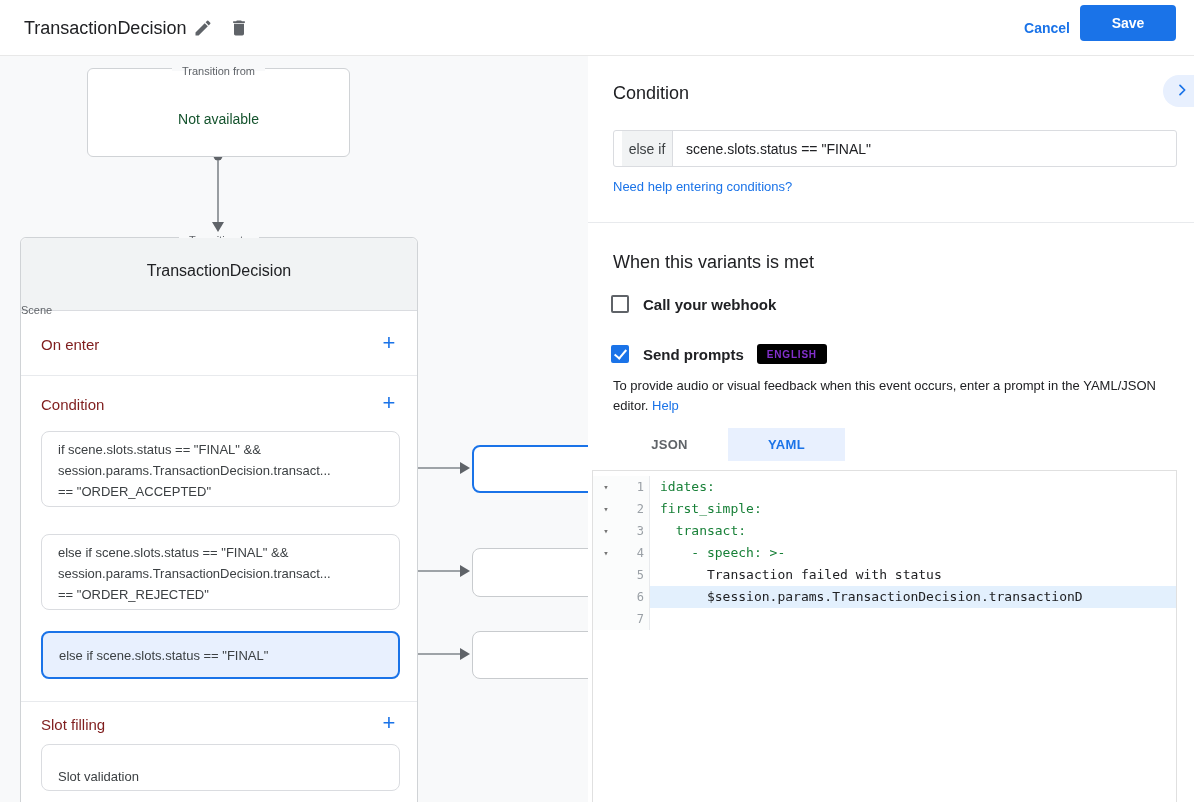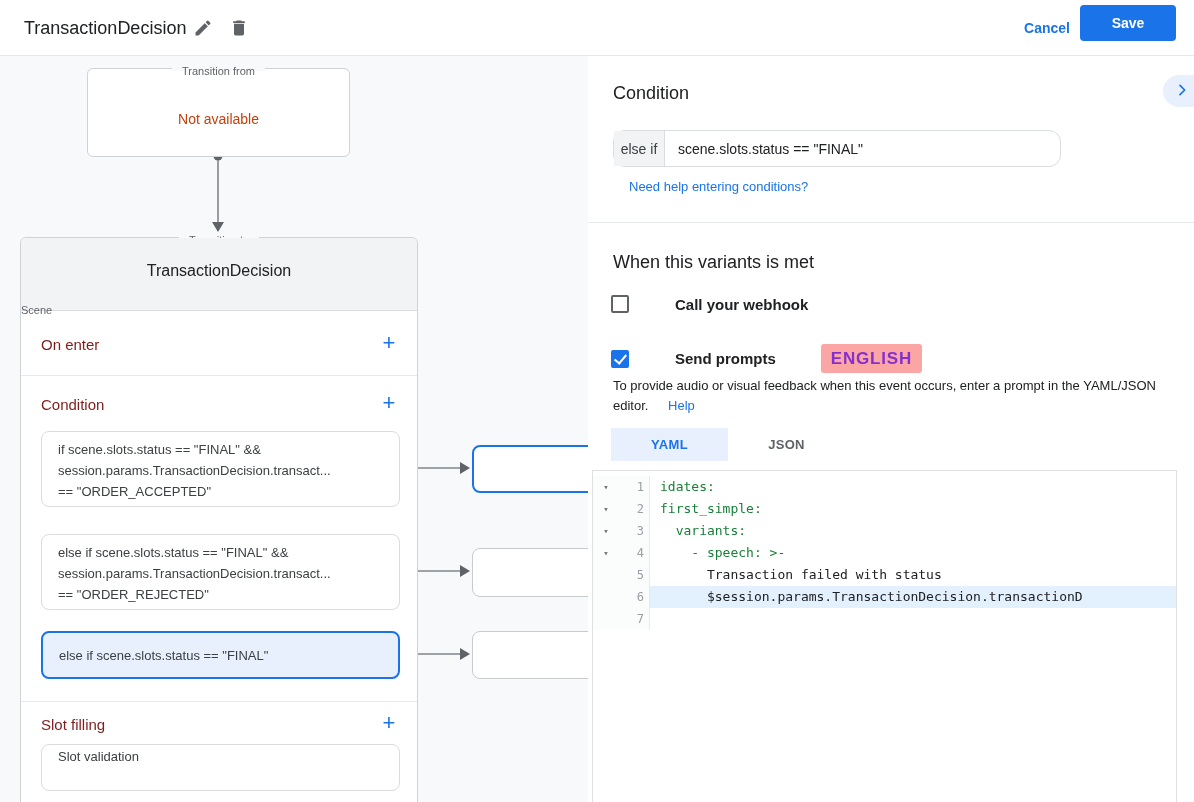--- a/index.html
+++ b/index.html
@@ -51,7 +51,7 @@
   .box-legend.on-gray span { background: linear-gradient(#f8f9fa 50%, #f1f3f4 50%); }
   .from-box { left: 87px; top: 12px; width: 263px; height: 89px; }
   .from-box .nav-value {
-    position: absolute; left: 0; top: 42px; width: 100%; text-align: center; font-size: 14px; color: #c2410c;
+    position: absolute; left: 0; top: 42px; width: 100%; text-align: center; font-size: 14px; color: #14532d;
   }
   .to-fieldset { left: 20px; top: 181px; width: 398px; height: 680px; background: #fff; }
   .scene-header {

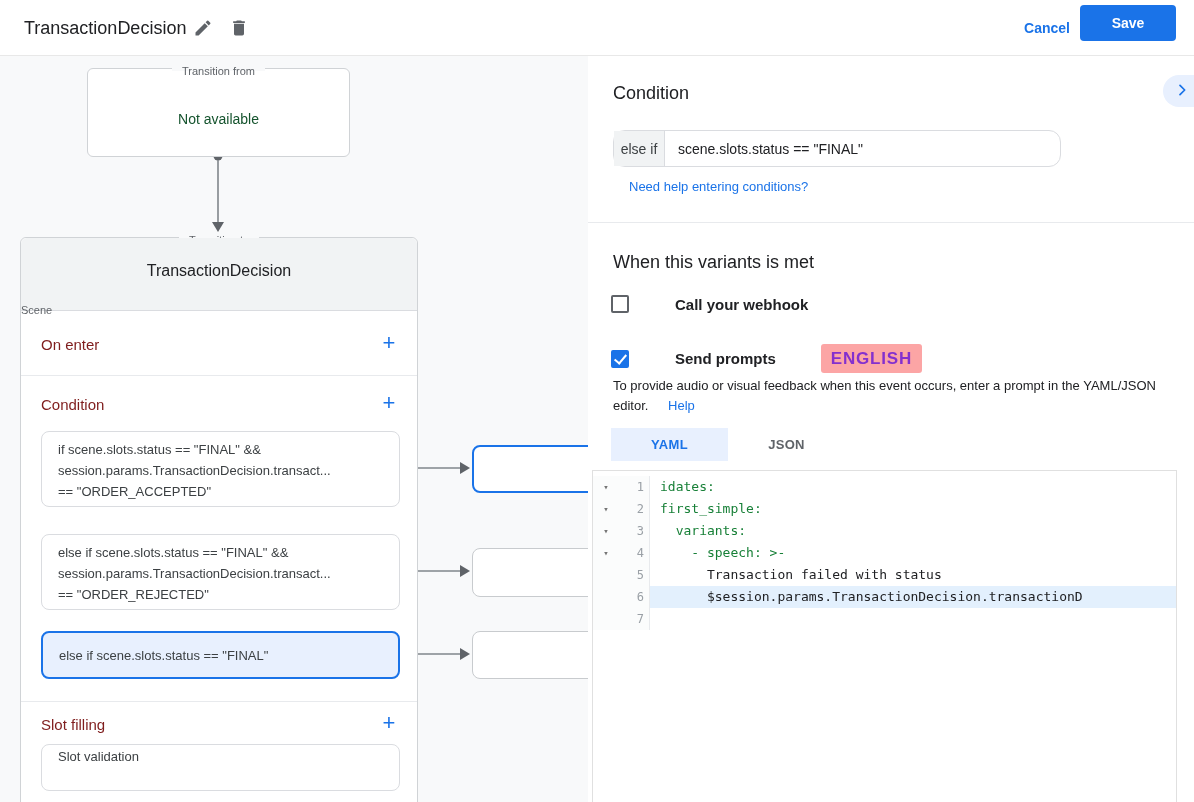--- a/index.html
+++ b/index.html
@@ -90,8 +90,8 @@
     display: flex; align-items: center; justify-content: center; padding-left: 6px;
   }
   .cond-input-row {
-    position: absolute; left: 25px; top: 74px; width: 448px; height: 37px;
-    border: 1px solid #dadce0; border-radius: 12px; display: flex; background: #fff;
+    position: absolute; left: 25px; top: 74px; width: 564px; height: 37px;
+    border: 1px solid #dadce0; border-radius: 3px; display: flex; background: #fff; padding-left: 8px;
   }
   .cond-prefix {
     width: 51px; background: #f1f3f4; border-right: 1px solid #dadce0;

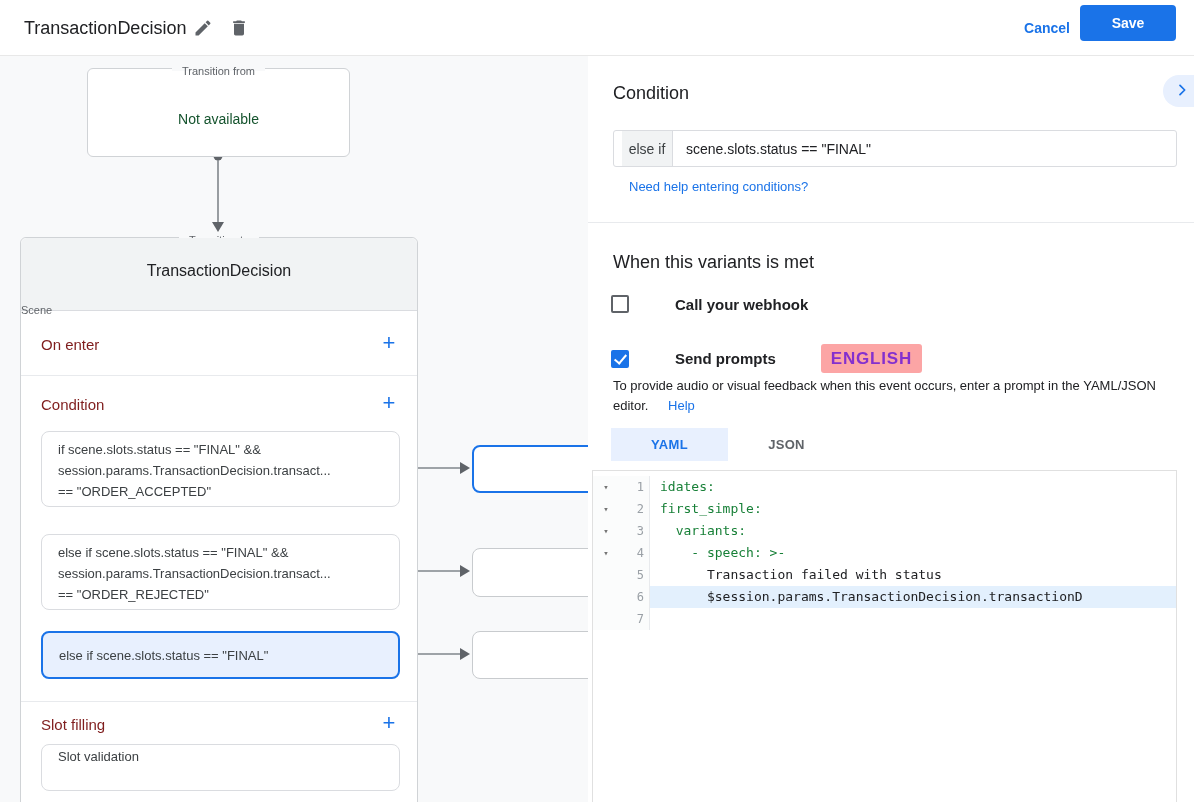--- a/index.html
+++ b/index.html
@@ -101,7 +101,7 @@
     flex: 1; border: none; outline: none; padding: 0 13px; font-size: 14px; color: #202124;
     font-family: "Liberation Sans", sans-serif; background: transparent;
   }
-  .text-link { color: #1a73e8; font-size: 13px; text-decoration: none; cursor: pointer; margin-left: 16px; }
+  .text-link { color: #1a73e8; font-size: 13px; text-decoration: none; cursor: pointer; }
   .help-link-row { position: absolute; left: 25px; top: 121px; }
   .panel-divider { position: absolute; left: 0; top: 166px; width: 606px; height: 1px; background: #e8eaed; }
   .check-row { position: absolute; left: 23px; display: flex; align-items: center; gap: 32px; }

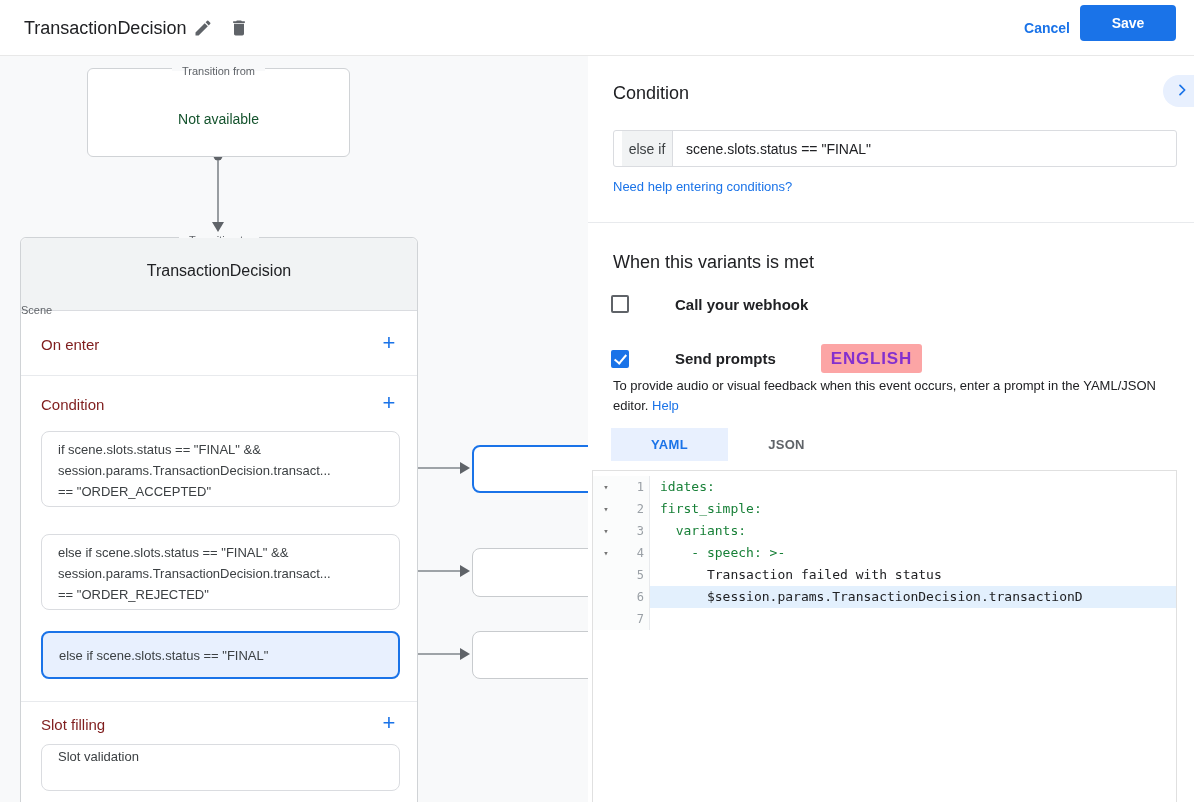--- a/index.html
+++ b/index.html
@@ -104,7 +104,7 @@
   .text-link { color: #1a73e8; font-size: 13px; text-decoration: none; cursor: pointer; }
   .help-link-row { position: absolute; left: 25px; top: 121px; }
   .panel-divider { position: absolute; left: 0; top: 166px; width: 606px; height: 1px; background: #e8eaed; }
-  .check-row { position: absolute; left: 23px; display: flex; align-items: center; gap: 32px; }
+  .check-row { position: absolute; left: 23px; display: flex; align-items: center; }
   .checkbox {
     width: 18px; height: 18px; border-radius: 2px; cursor: pointer; flex: 0 0 18px;
     display: flex; align-items: center; justify-content: center;

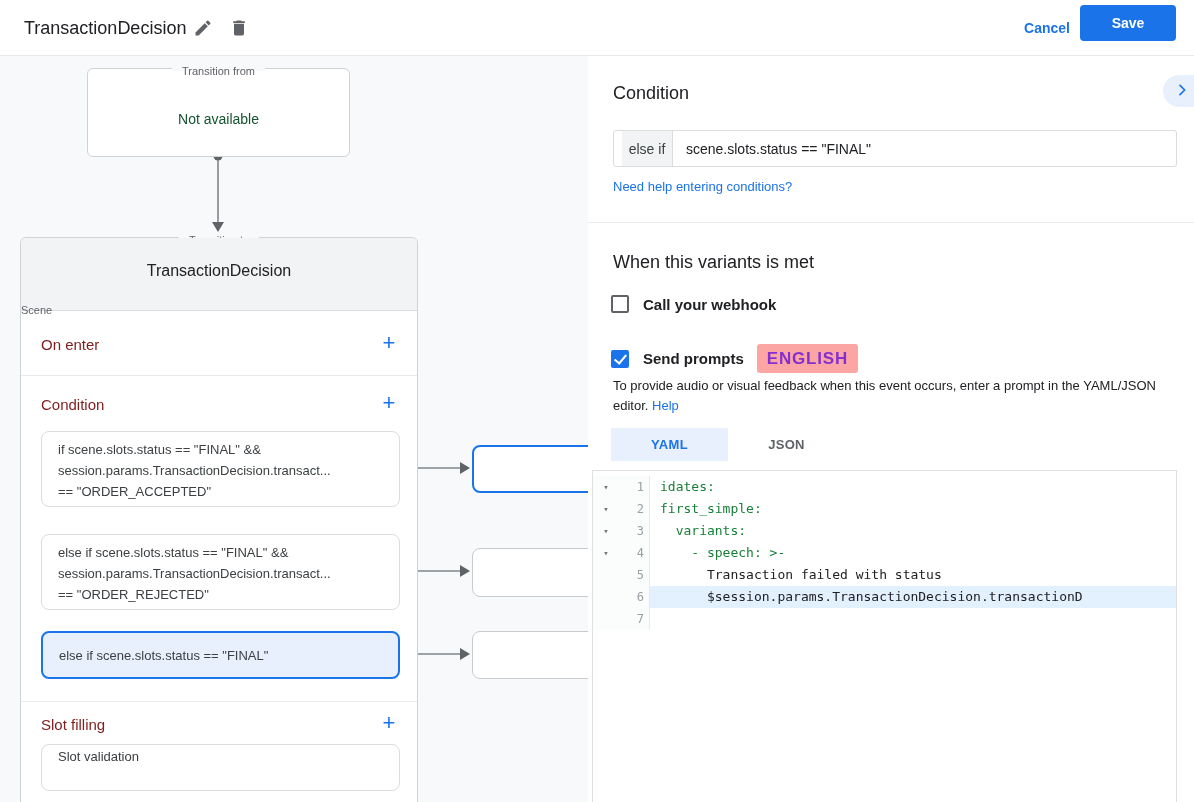--- a/index.html
+++ b/index.html
@@ -117,7 +117,7 @@
   }
   .check-label { margin-left: 14px; font-size: 15px; font-weight: 700; color: #202124; }
   .lang-badge {
-    margin-left: 13px; background: #fca5a5; color: #8430ce; font-size: 17px; font-weight: 700;
+    margin-left: 13px; background: #000000; color: #8430ce; font-size: 10px; font-weight: 700;
     letter-spacing: 0.8px; padding: 5px 10px 4px; border-radius: 3px;
   }
   .helper-para { position: absolute; left: 25px; top: 320px; width: 578px; font-size: 13px; line-height: 20px; color: #202124; }

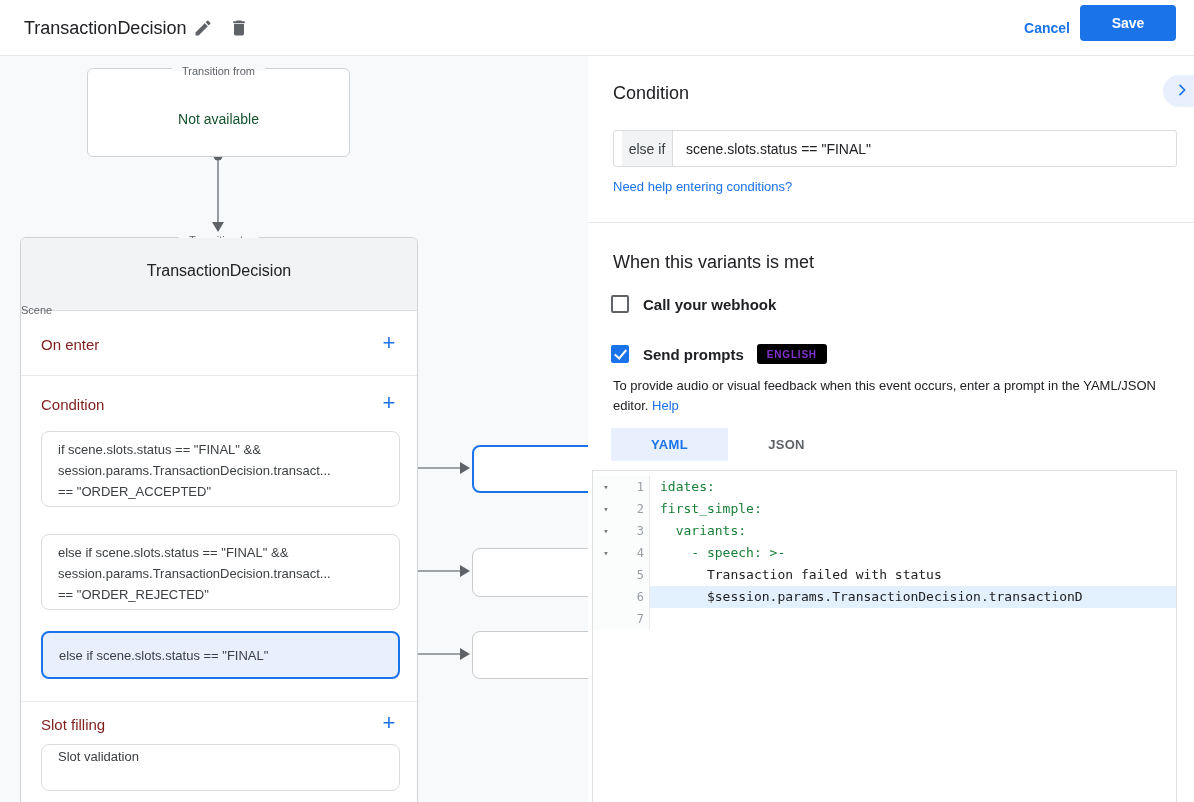--- a/index.html
+++ b/index.html
@@ -299,8 +299,8 @@
     </div>
 
     <div class="tab-row">
+      <button class="tab">JSON</button>
       <button class="tab active">YAML</button>
-      <button class="tab">JSON</button>
     </div>
 
     <div class="editor">

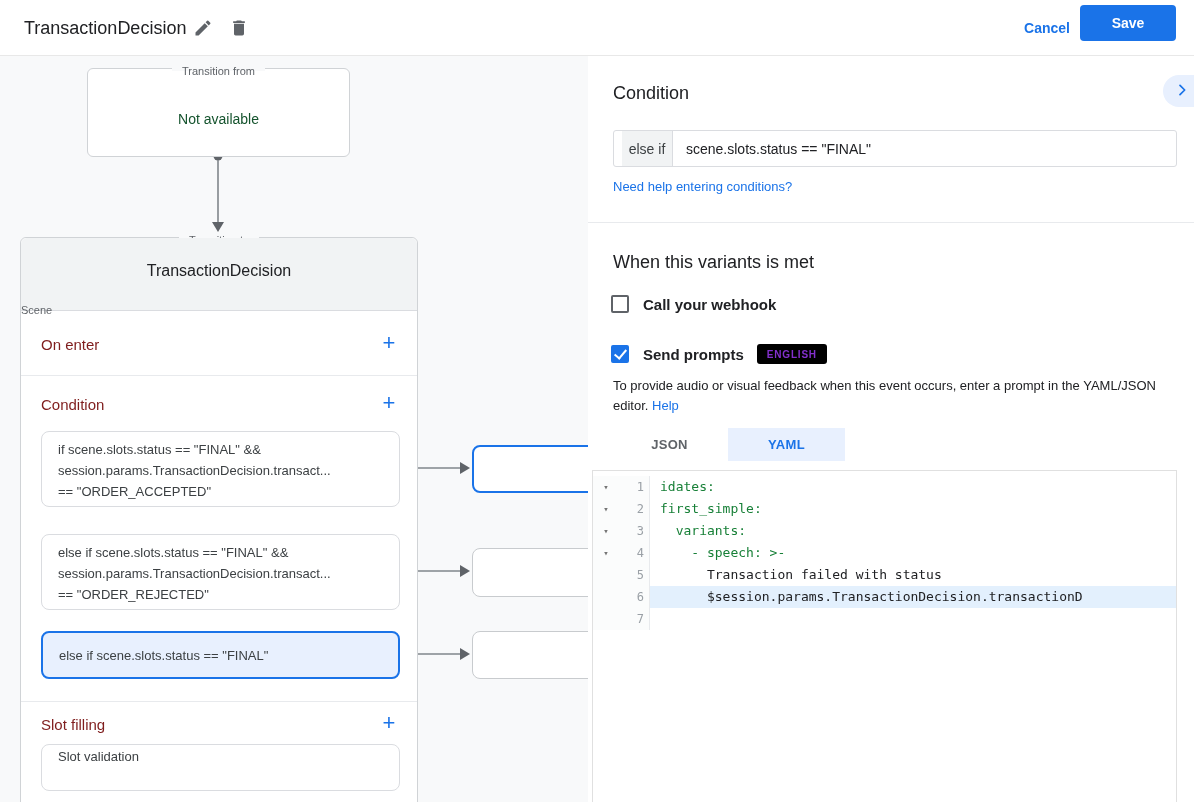--- a/index.html
+++ b/index.html
@@ -317,7 +317,7 @@
       <div class="code-row">
         <div class="fold-cell">▾</div>
         <div class="num-cell">3</div>
-        <div class="code-cell"><span class="tok-key">  variants:</span><span class="tok-text"></span></div>
+        <div class="code-cell"><span class="tok-key">  transact:</span><span class="tok-text"></span></div>
       </div>
       <div class="code-row">
         <div class="fold-cell">▾</div>

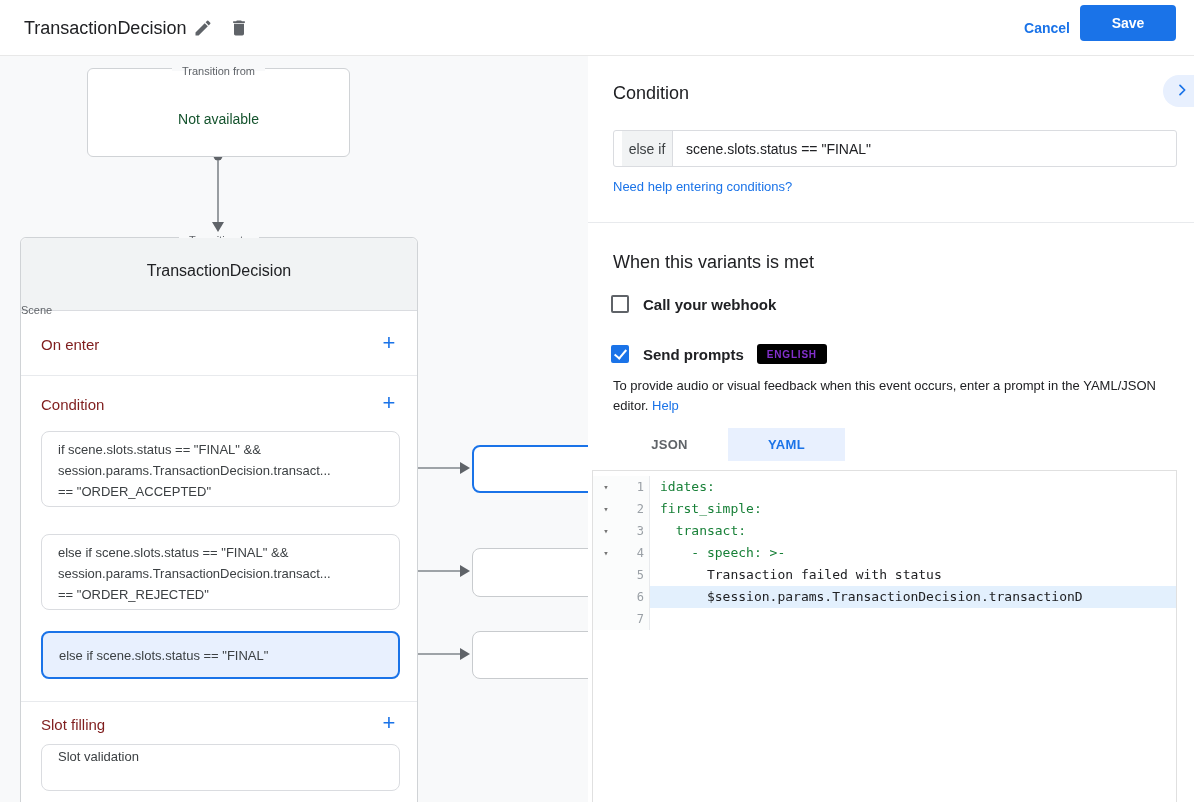--- a/index.html
+++ b/index.html
@@ -248,7 +248,7 @@
       <button class="add-btn" style="top:471px">
         <span>+</span>
       </button>
-      <div class="cond-card" style="top:506px; height:47px; padding-top:1px">
+      <div class="cond-card" style="top:506px; height:47px; padding-top:21px">
         <div class="card-line">Slot validation</div>
       </div>
     </div>

